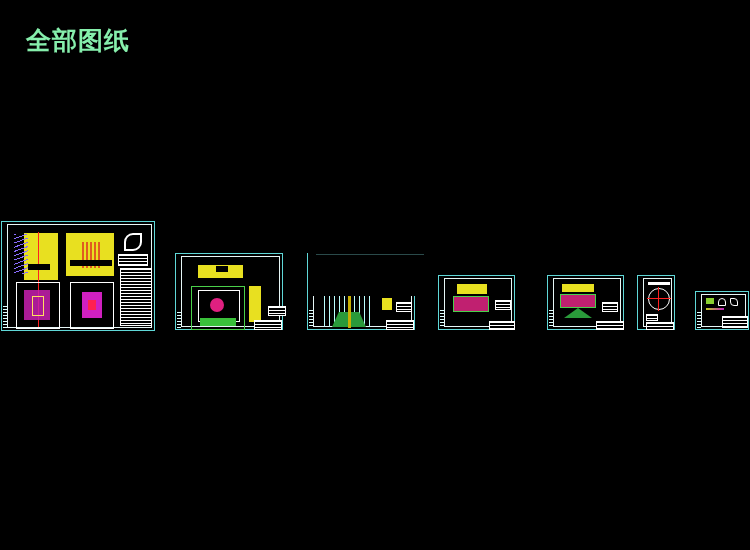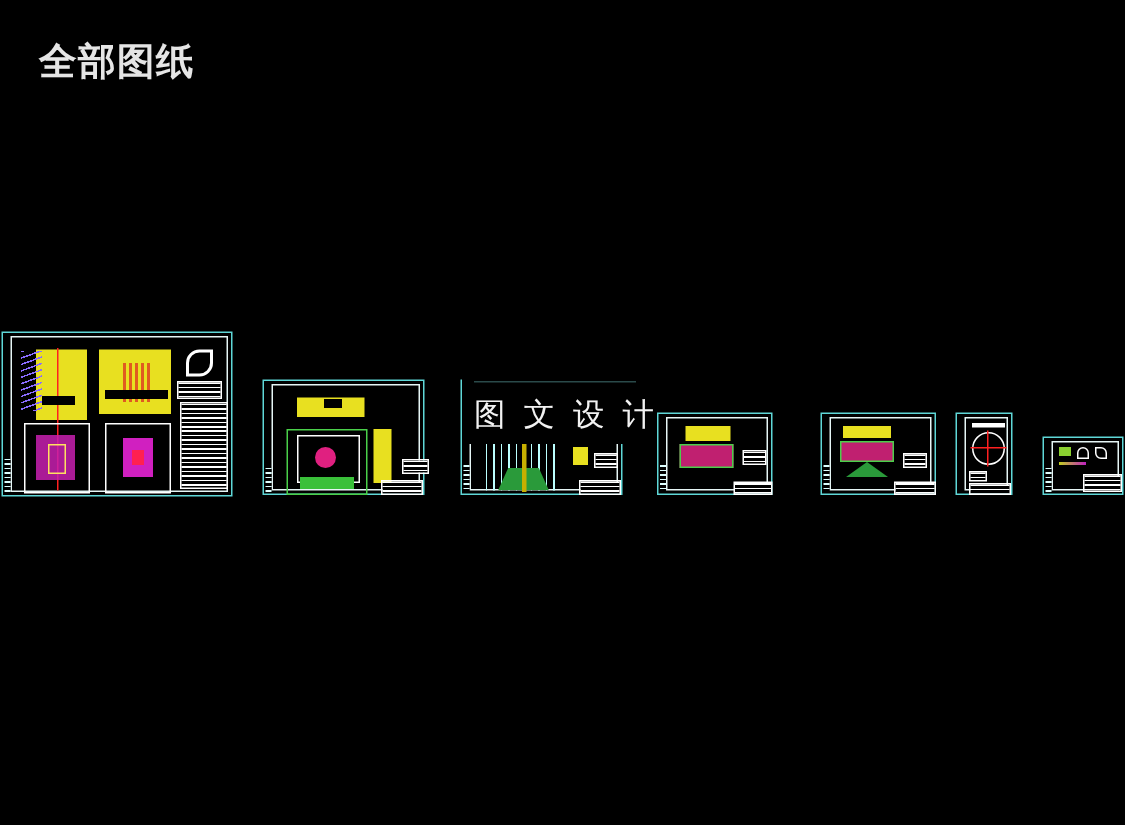--- a/index.html
+++ b/index.html
@@ -4,7 +4,7 @@
 <style>
   html,body{margin:0;padding:0;background:#000;}
   body{width:750px;height:550px;position:relative;overflow:hidden;font-family:"DejaVu Sans",sans-serif;}
-  .title{position:absolute;left:26px;top:24px;color:#e5e5e5;font-size:25px;font-weight:bold;letter-spacing:1px;line-height:34px;font-family:"DejaVu Sans",sans-serif;}
+  .title{position:absolute;left:26px;top:24px;color:#86efac;font-size:25px;font-weight:bold;letter-spacing:1px;line-height:34px;font-family:"DejaVu Sans",sans-serif;}
   .sheet{position:absolute;border:1px solid #5fd7d7;box-sizing:border-box;background:#000;}
   .sheet .inner{position:absolute;left:5px;top:2px;right:2px;bottom:2px;border:1px solid #e6f6f6;}
   .strip{position:absolute;left:1px;width:4px;background:repeating-linear-gradient(#dff 0 1px,#000 1px 3px);}

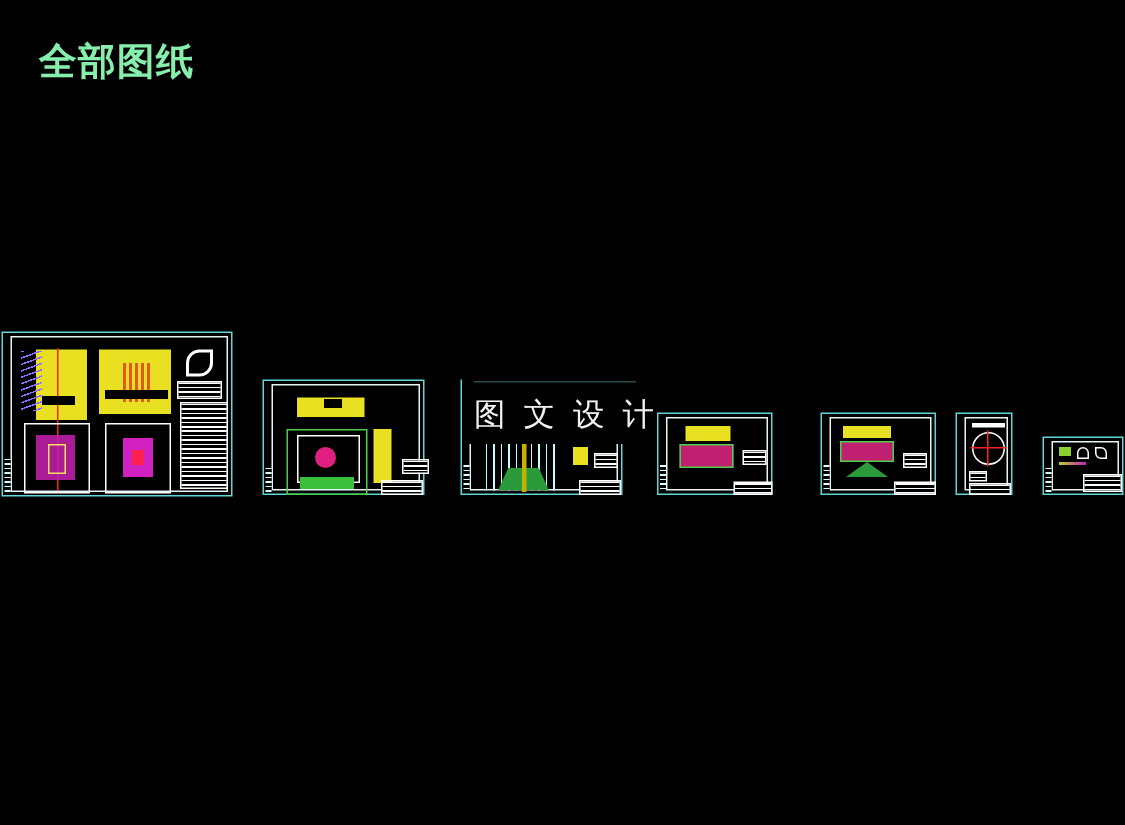--- a/index.html
+++ b/index.html
@@ -72,7 +72,6 @@
 
 <div class="watermark">
   <div class="line"></div>
-  <div class="text">图文设计</div>
 </div>
 
 <div class="sheet" style="left:438px;top:275px;width:77px;height:55px;">

